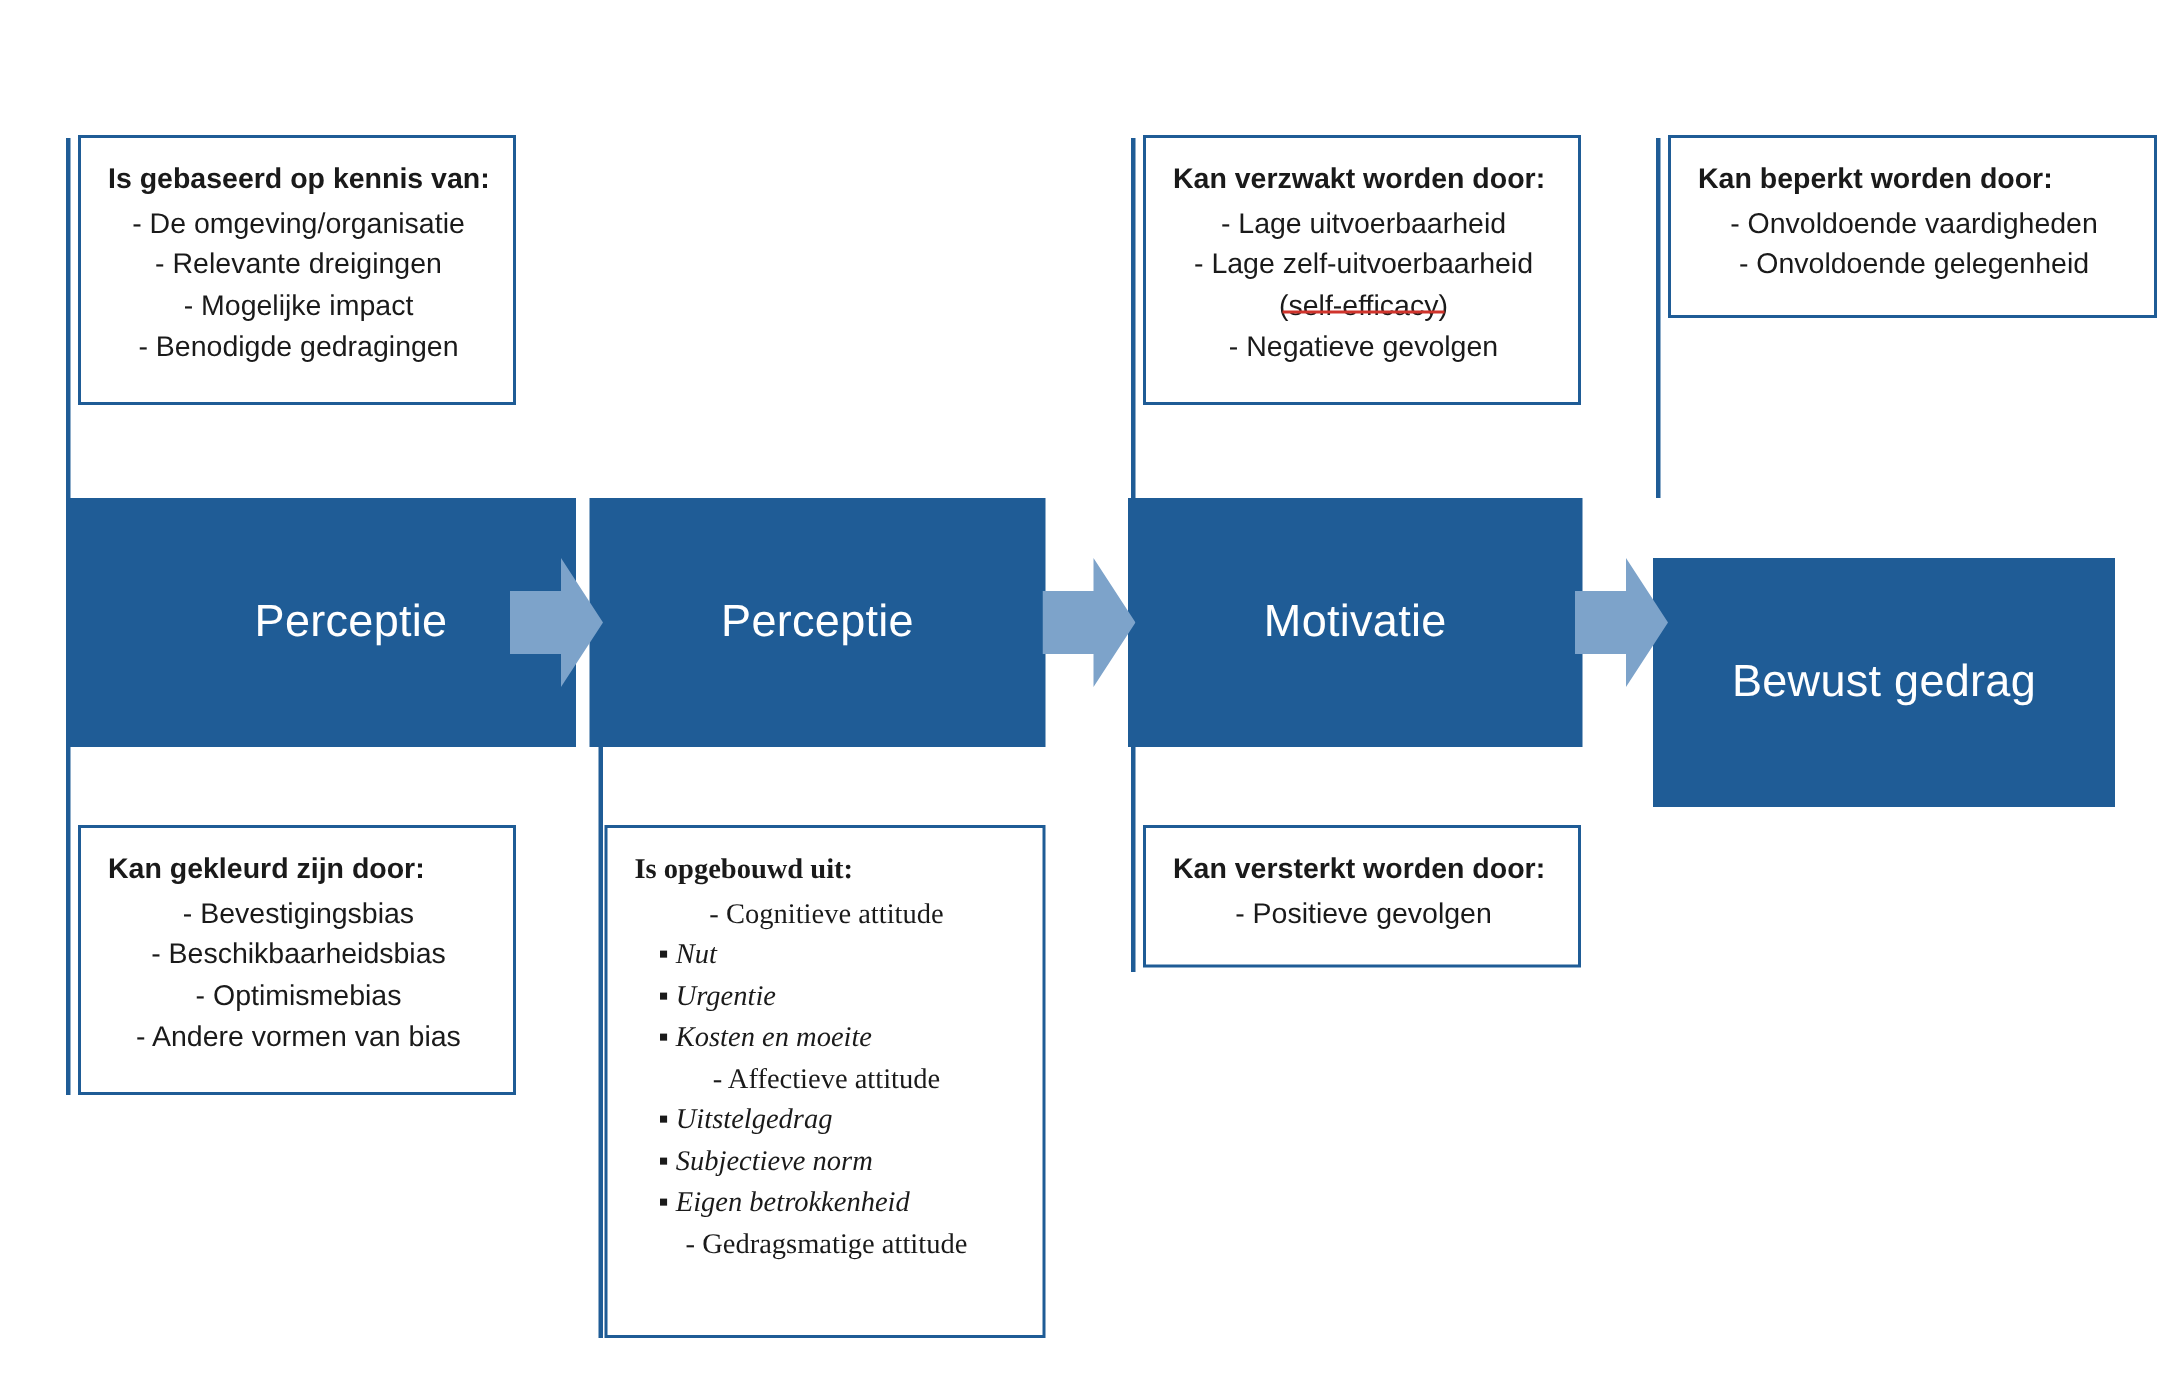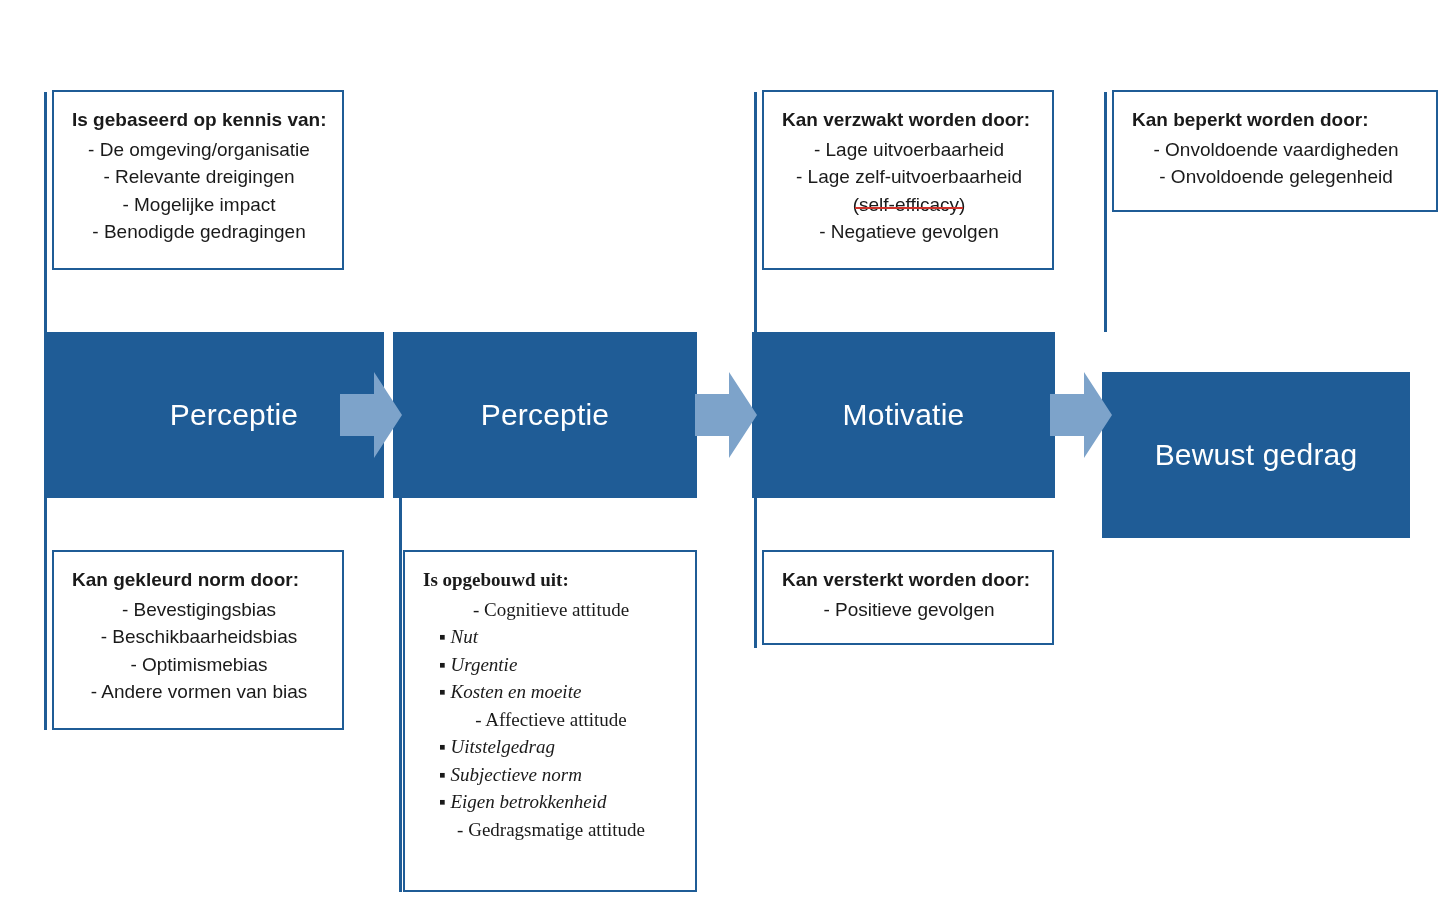--- a/index.html
+++ b/index.html
@@ -143,7 +143,7 @@
   </div>
 
   <div class="note" style="left:52px; top:550px; width:292px; height:180px;">
-    <div class="note-title">Kan gekleurd norm door:</div>
+    <div class="note-title">Kan gekleurd zijn door:</div>
     <ul>
       <li class="lvl1">- Bevestigingsbias</li>
       <li class="lvl1">- Beschikbaarheidsbias</li>

